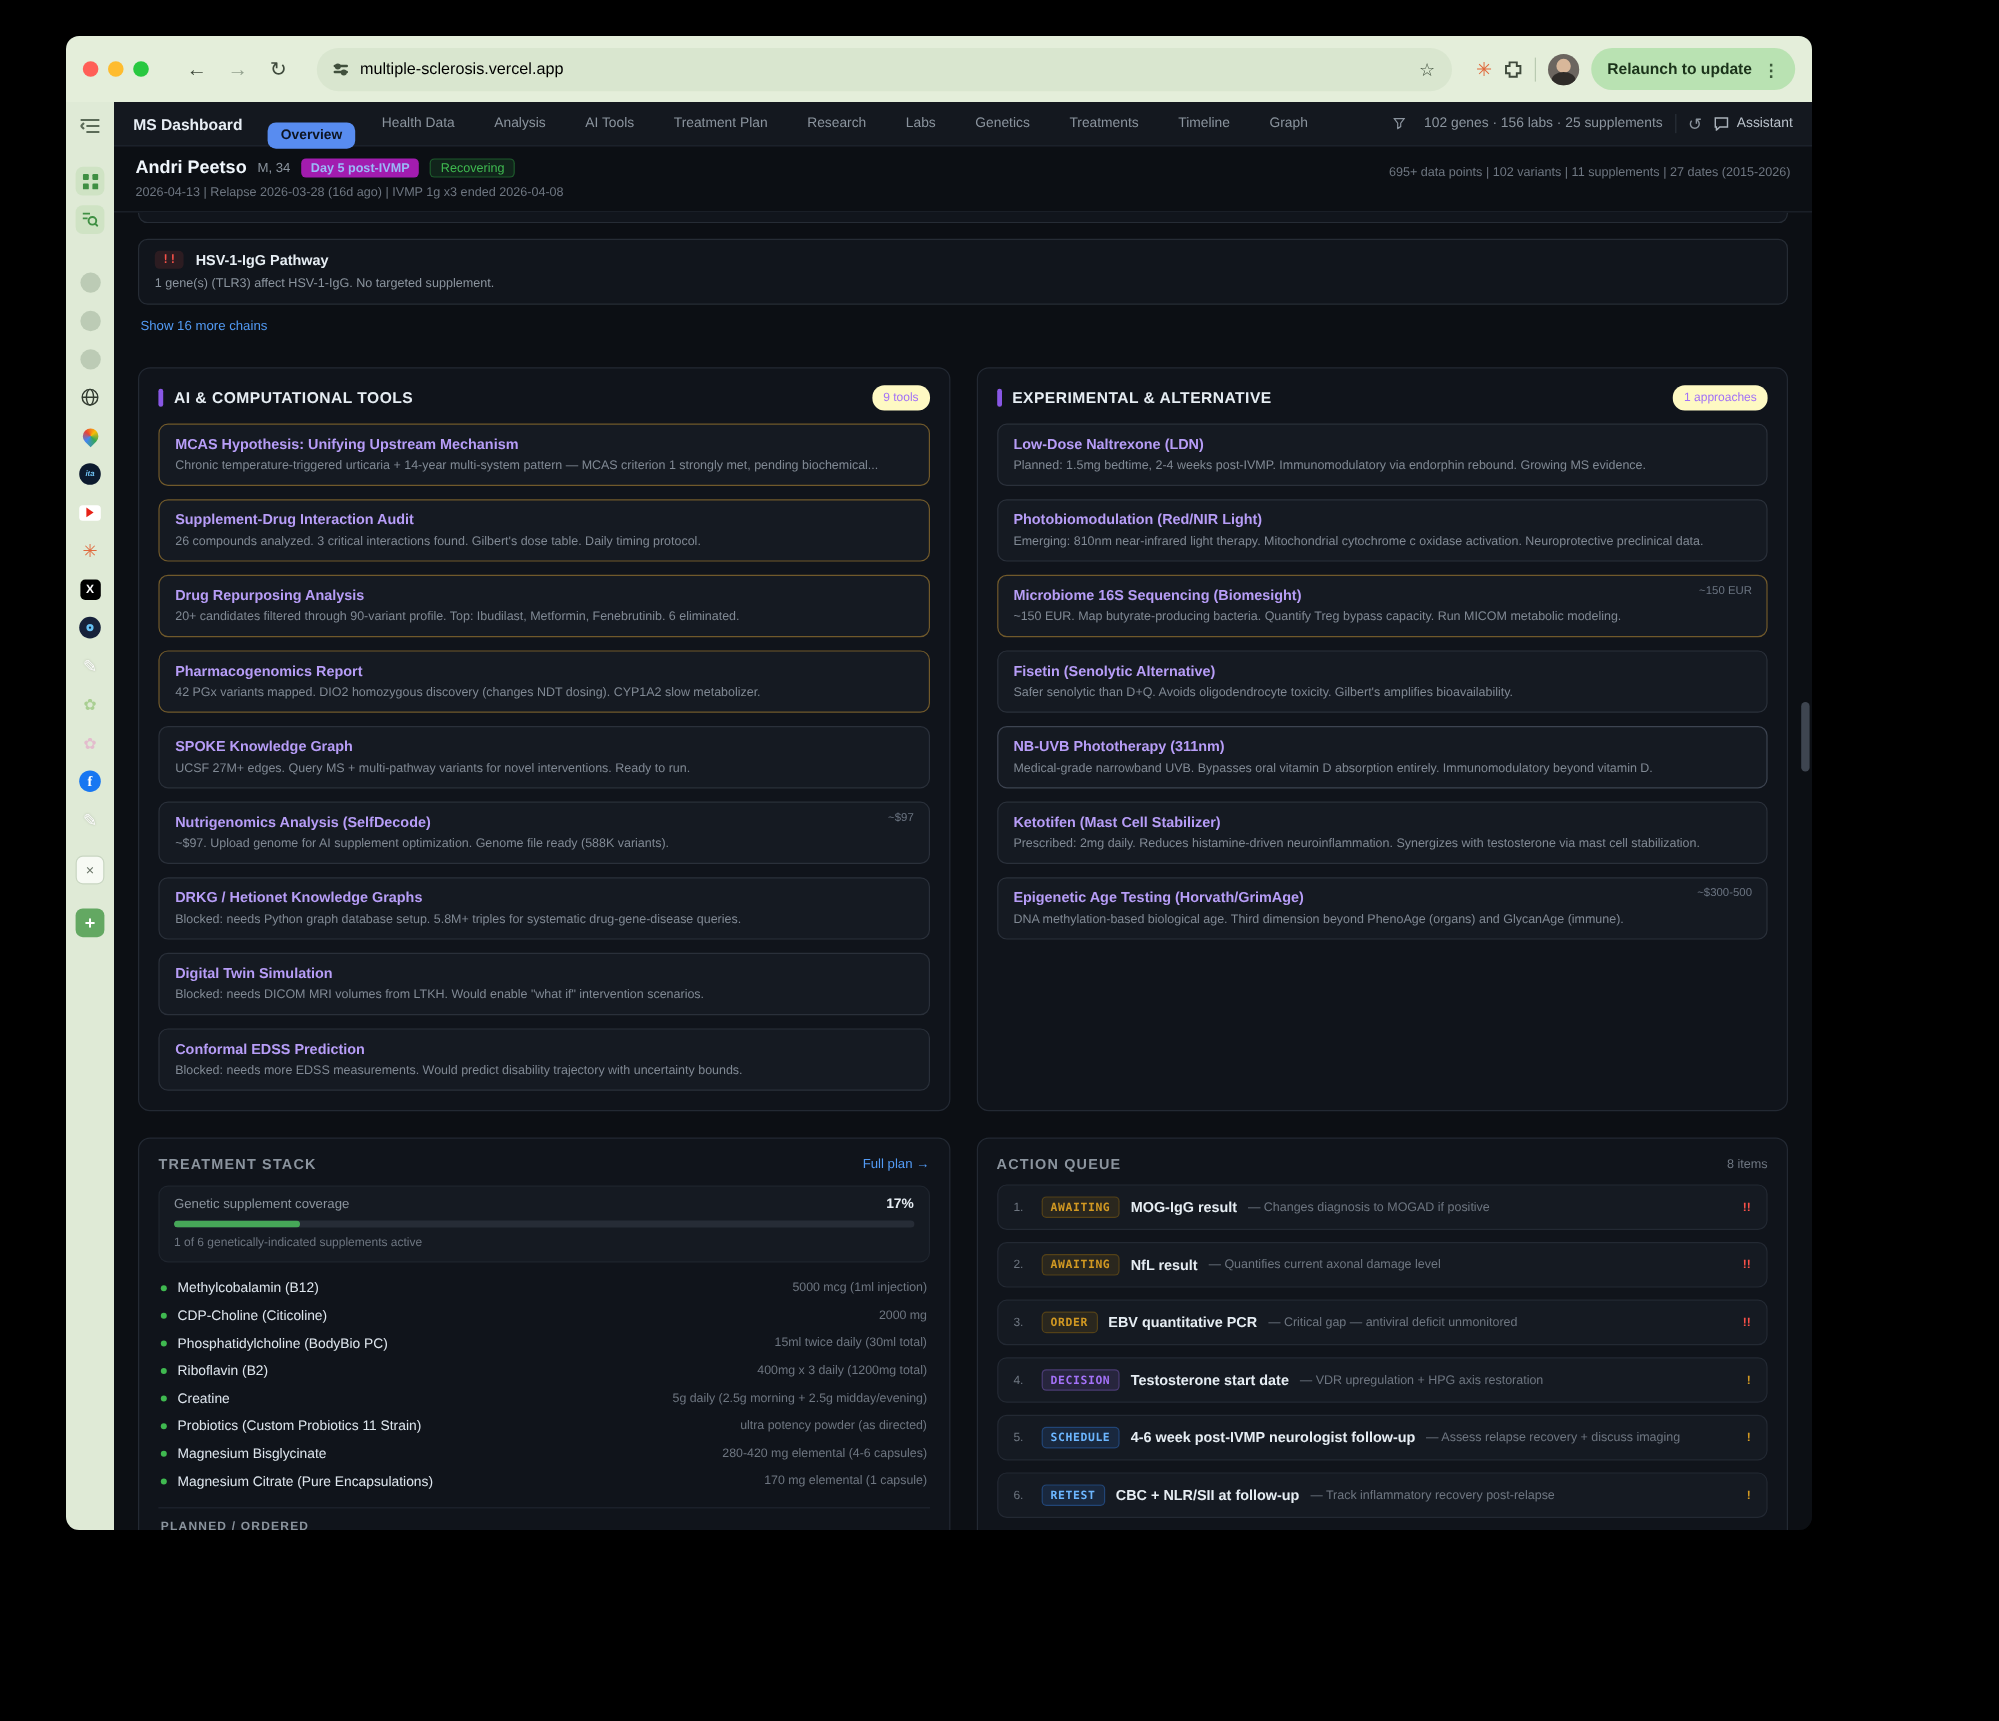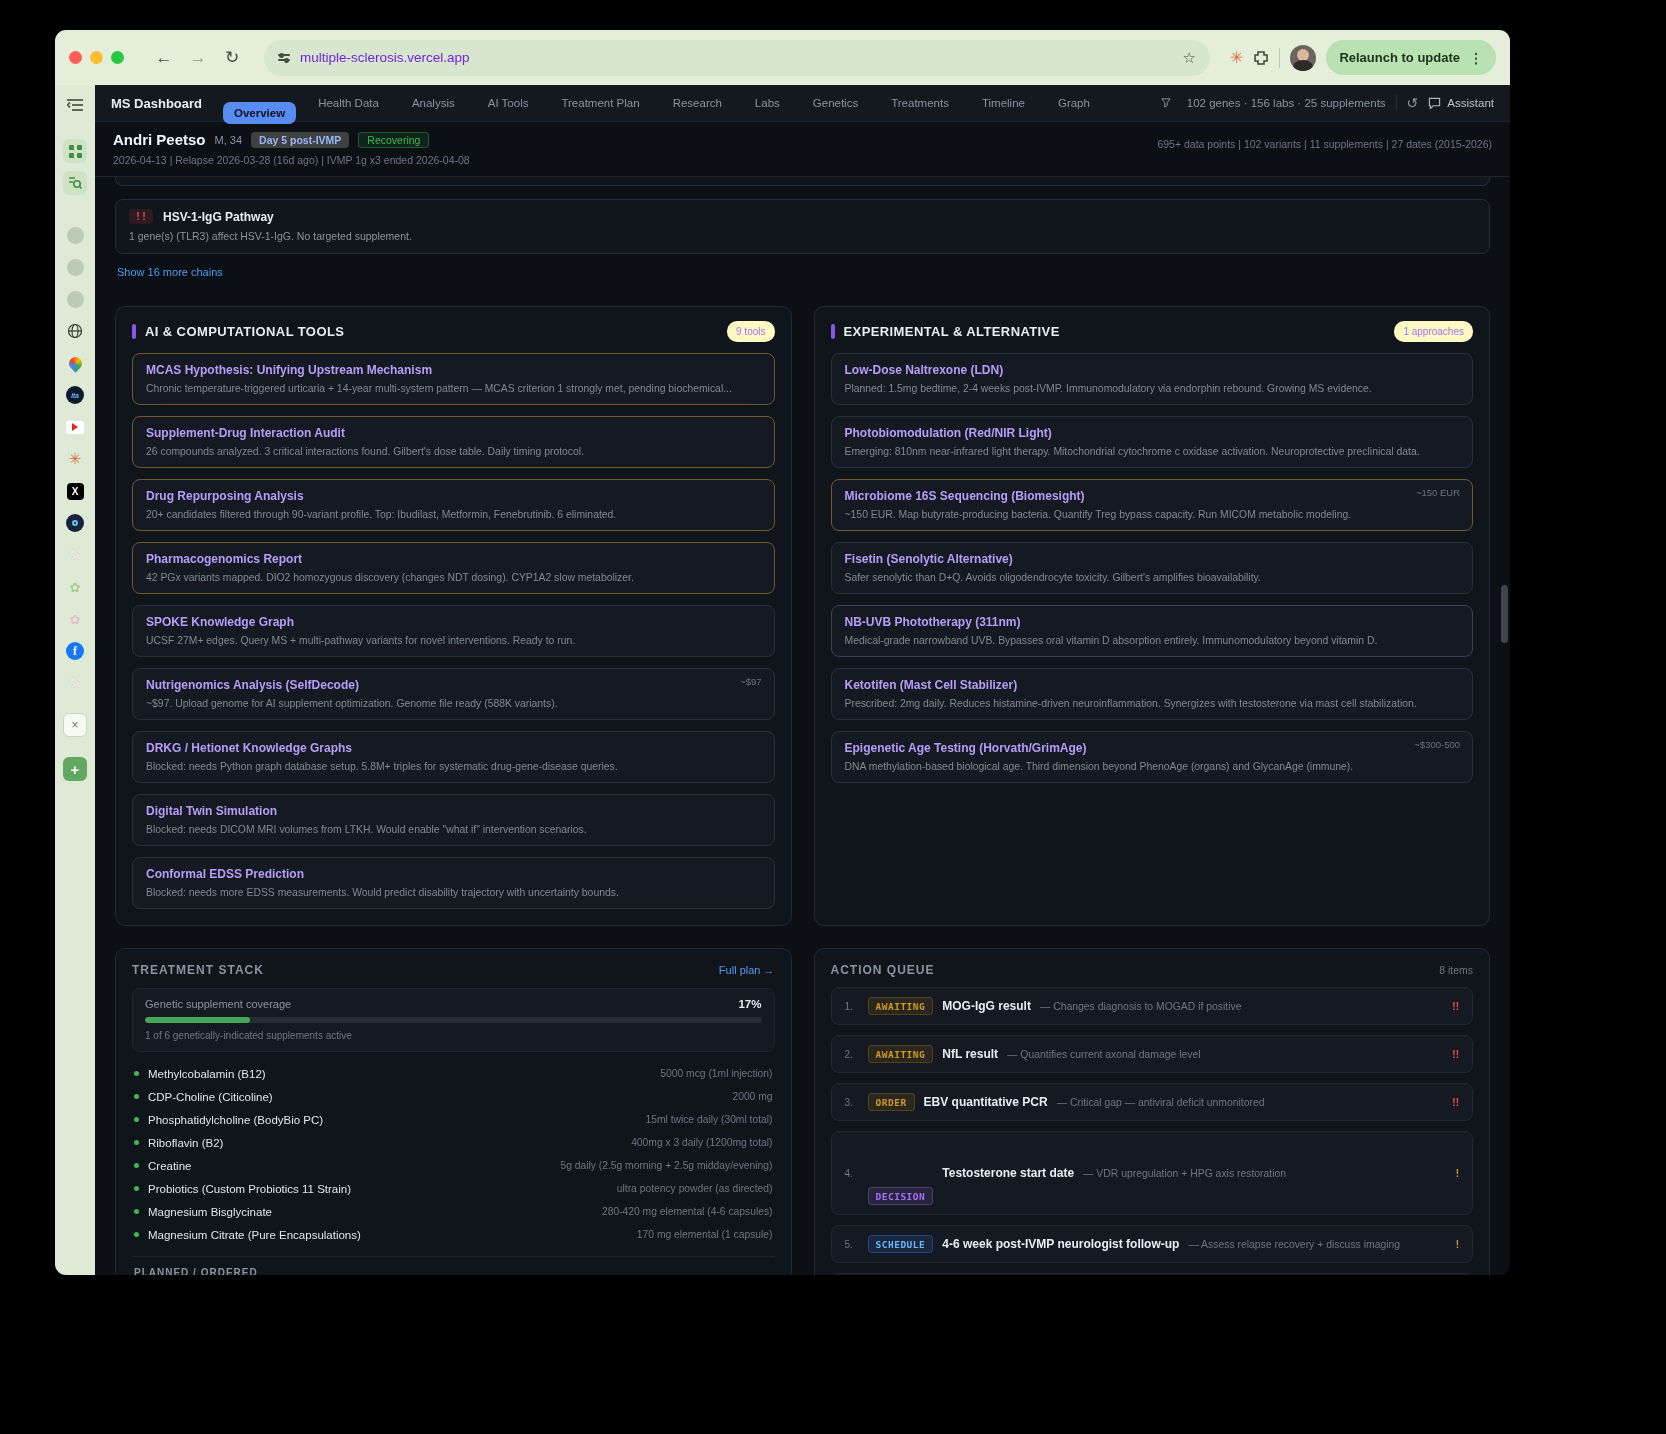--- a/index.html
+++ b/index.html
@@ -17,7 +17,7 @@
   .navbtn.dim { color:#93a18e; }
   .urlbar { flex:1; height:36px; background:#d9e6cf; border-radius:18px; display:flex; align-items:center;
             padding:0 14px; margin:0 10px; gap:10px; }
-  .url-text { font-size:13.5px; color:#6d28d9; }
+  .url-text { font-size:13.5px; color:#000000; }
   .urlbar .spacer { flex:1; }
   .star { font-size:15px; color:#41503d; }
   .ext-spark { color:#e0693c; font-size:16px; }

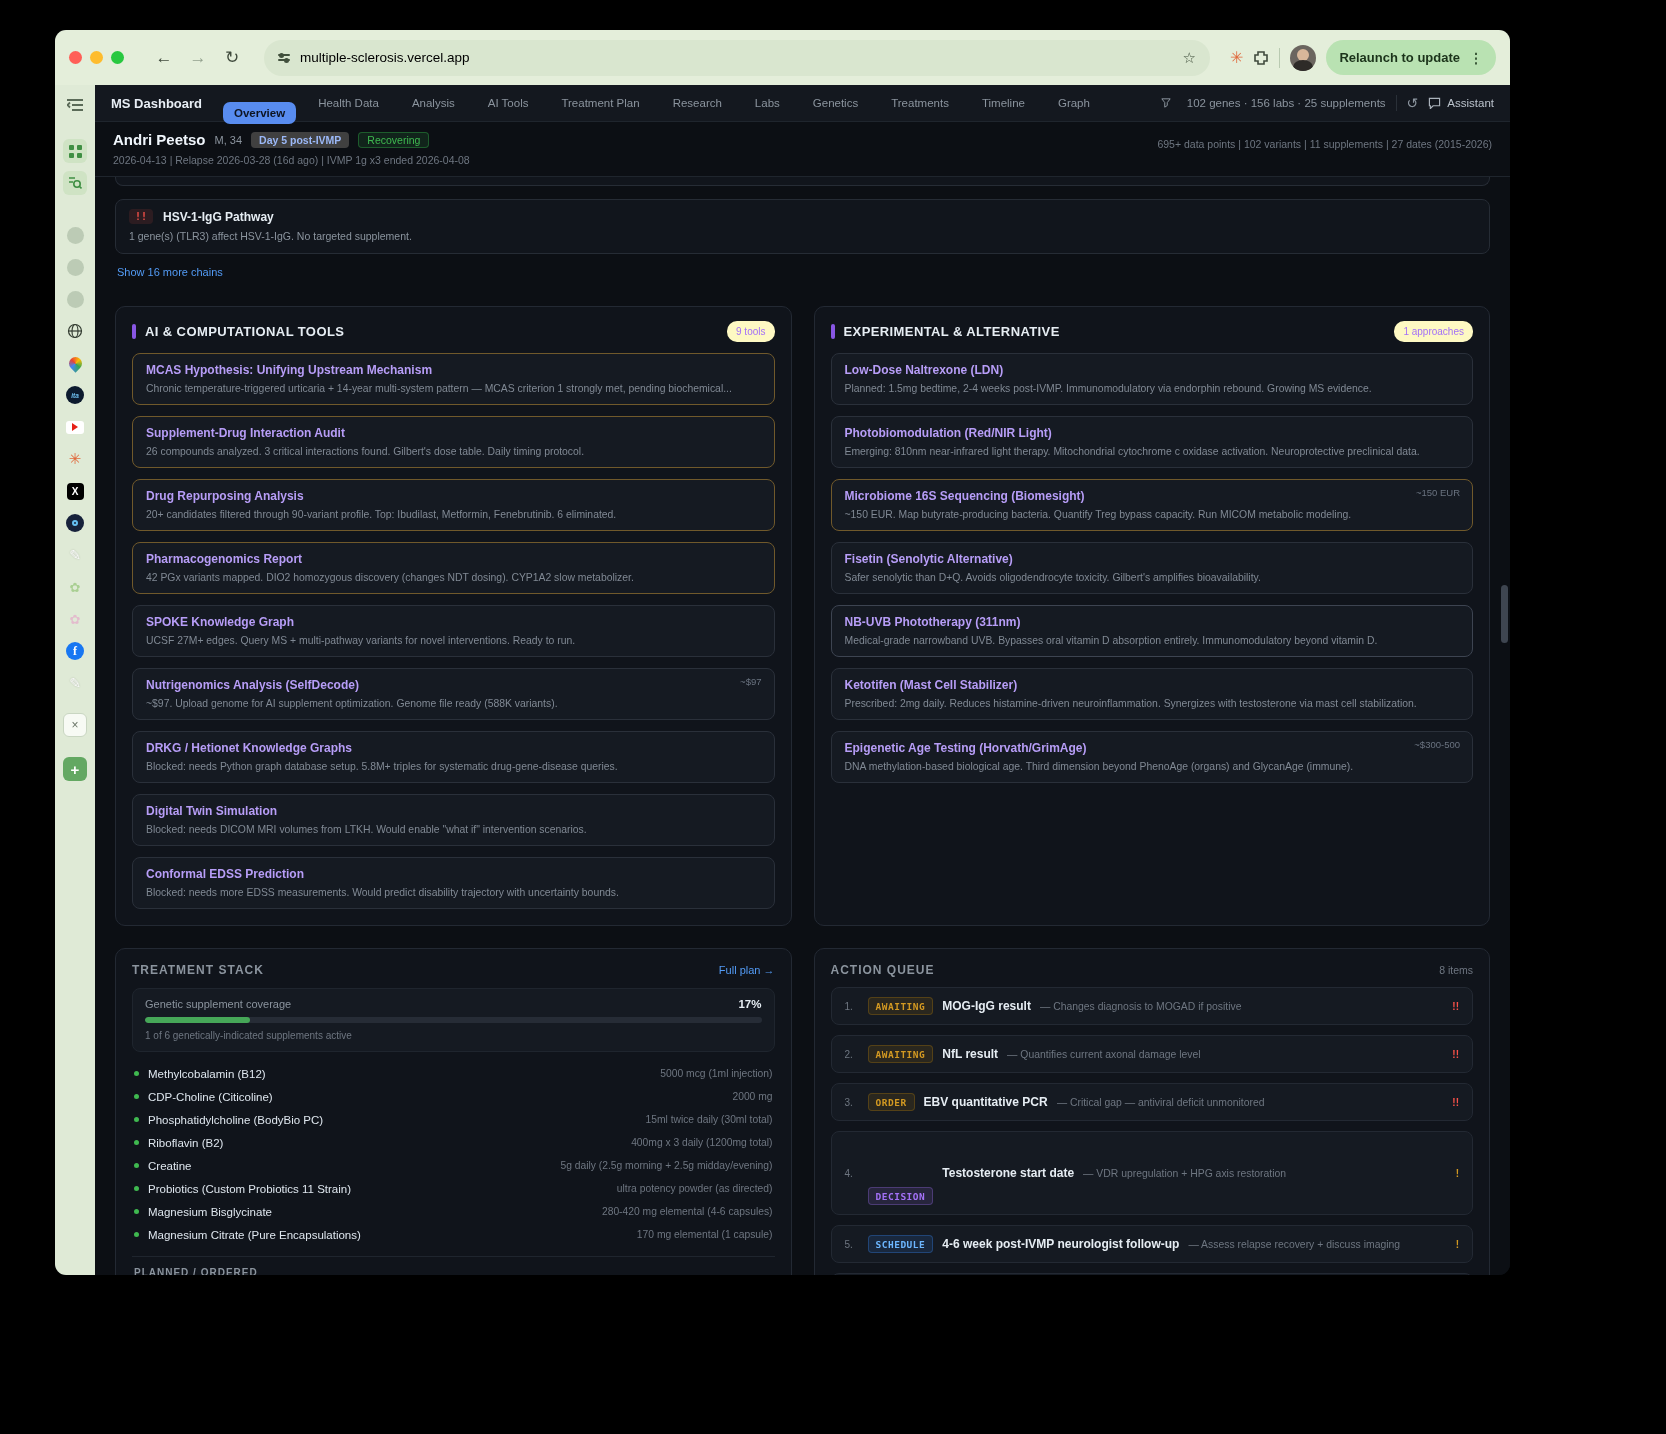--- a/index.html
+++ b/index.html
@@ -74,7 +74,7 @@
   .p-row1 { display:flex; align-items:center; gap:9px; }
   .p-name { font-size:15px; font-weight:bold; color:#f0f6fc; }
   .p-sexage { font-size:11px; color:#8b949e; }
-  .p-badge-blue { background:#404040; color:#9bb8f7; font-size:10.5px; font-weight:bold; padding:2px 8px; border-radius:4px; }
+  .p-badge-blue { background:#a21caf; color:#9bb8f7; font-size:10.5px; font-weight:bold; padding:2px 8px; border-radius:4px; }
   .p-badge-green { background:rgba(46,160,67,.15); color:#3fb950; border:1px solid rgba(46,160,67,.45);
                    font-size:10.5px; padding:1px 8px; border-radius:4px; }
   .p-meta { margin-top:6px; font-size:10.5px; color:#6e7681; }

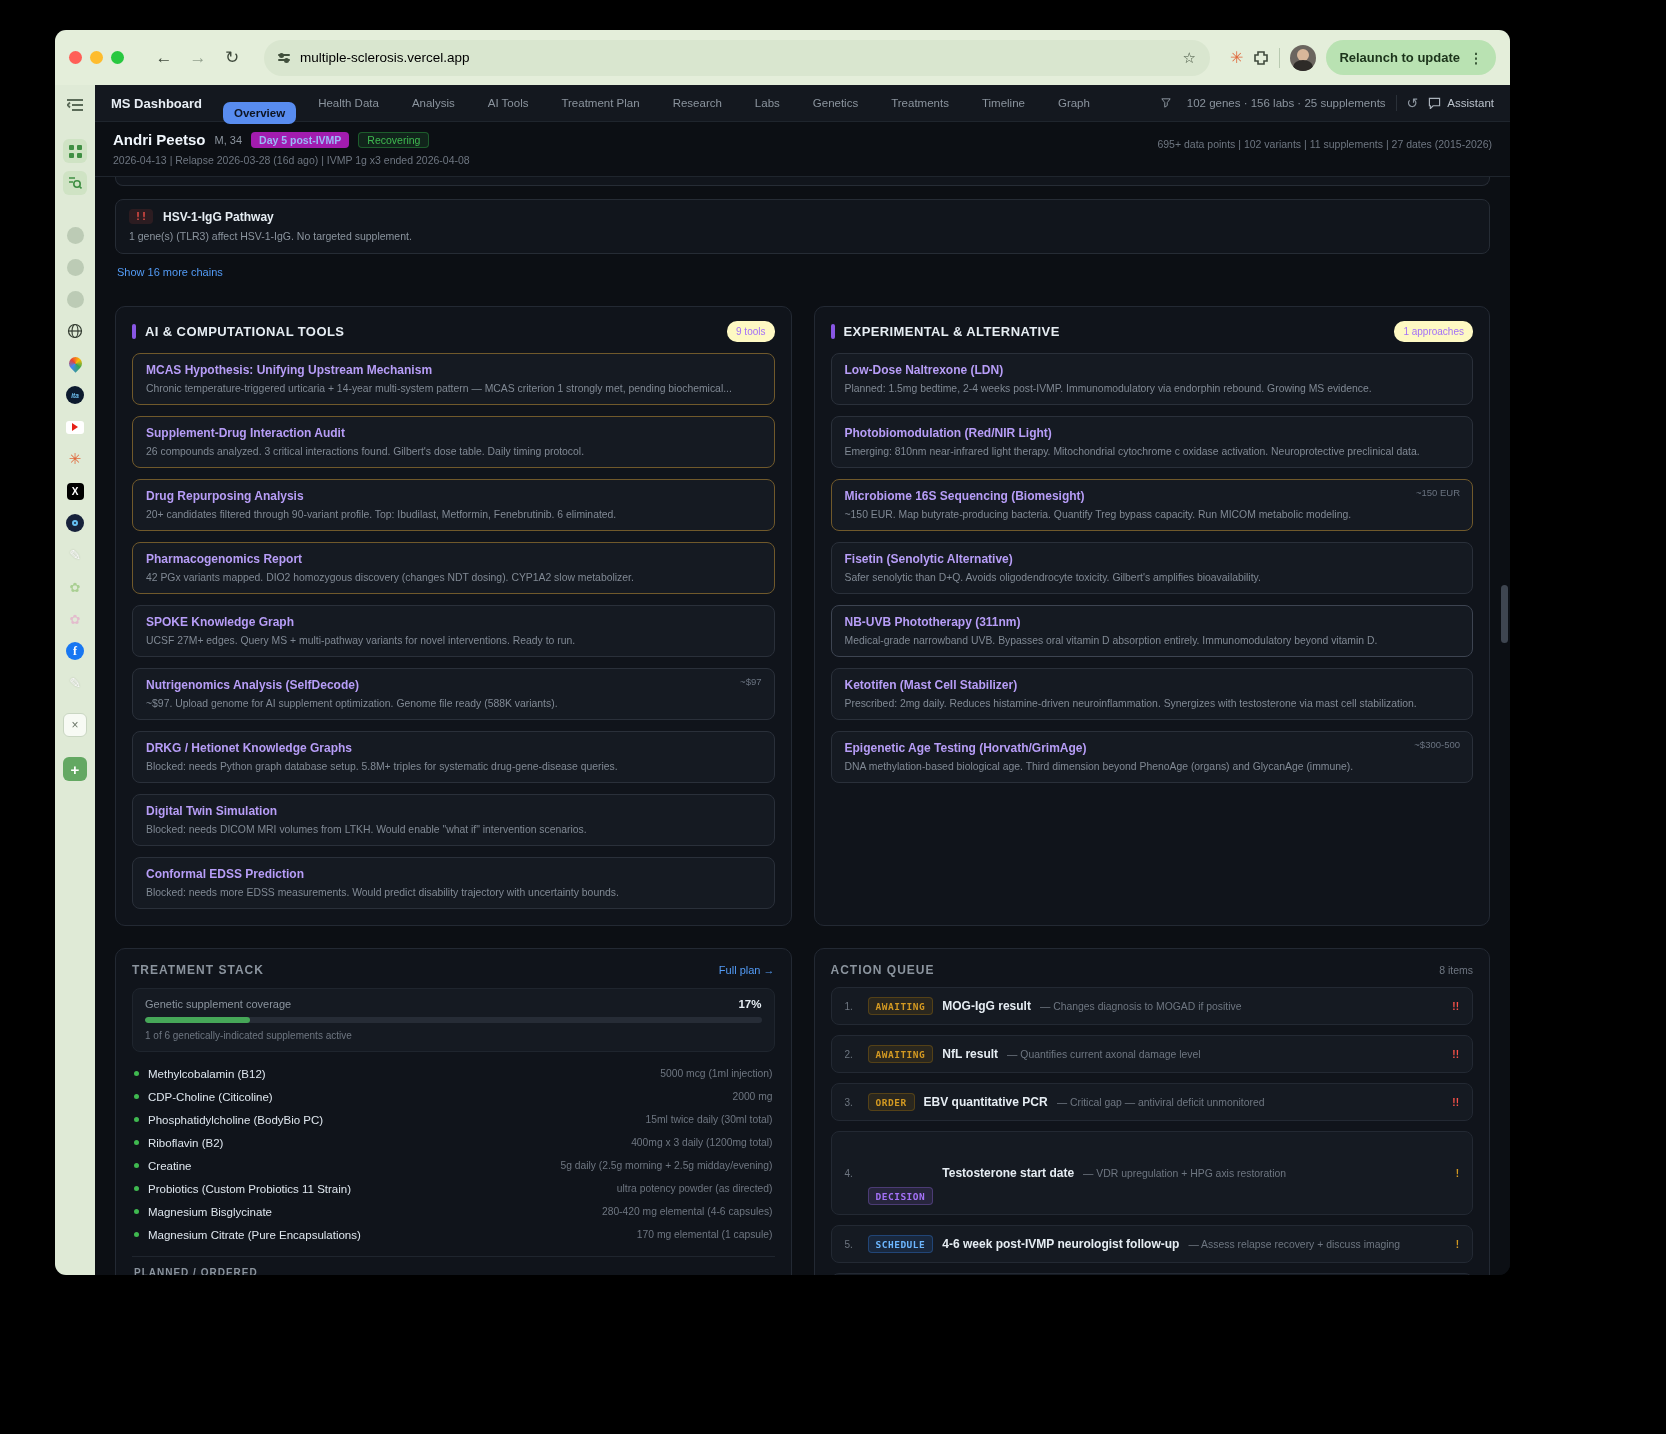--- a/index.html
+++ b/index.html
@@ -130,7 +130,7 @@
   .q-badge { font-family:"DejaVu Sans Mono",monospace; font-size:9.5px; font-weight:bold; padding:2.5px 7px;
              border-radius:4px; letter-spacing:.5px; flex-shrink:0; }
   .b-amber { color:#d29922; background:rgba(187,128,9,.13); border:1px solid rgba(187,128,9,.3); }
-  .b-purple { color:#a371f7; background:rgba(163,113,247,.13); border:1px solid rgba(163,113,247,.3);margin-top:46px; }
+  .b-purple { color:#a371f7; background:rgba(163,113,247,.13); border:1px solid rgba(163,113,247,.3); }
   .b-blue { color:#6cb6ff; background:rgba(56,139,253,.13); border:1px solid rgba(56,139,253,.3); }
   .q-title { font-size:12px; font-weight:bold; color:#e6edf3; white-space:nowrap; flex-shrink:0; }
   .q-desc { font-size:10.4px; color:#6e7681; white-space:nowrap; overflow:hidden; text-overflow:ellipsis; }

